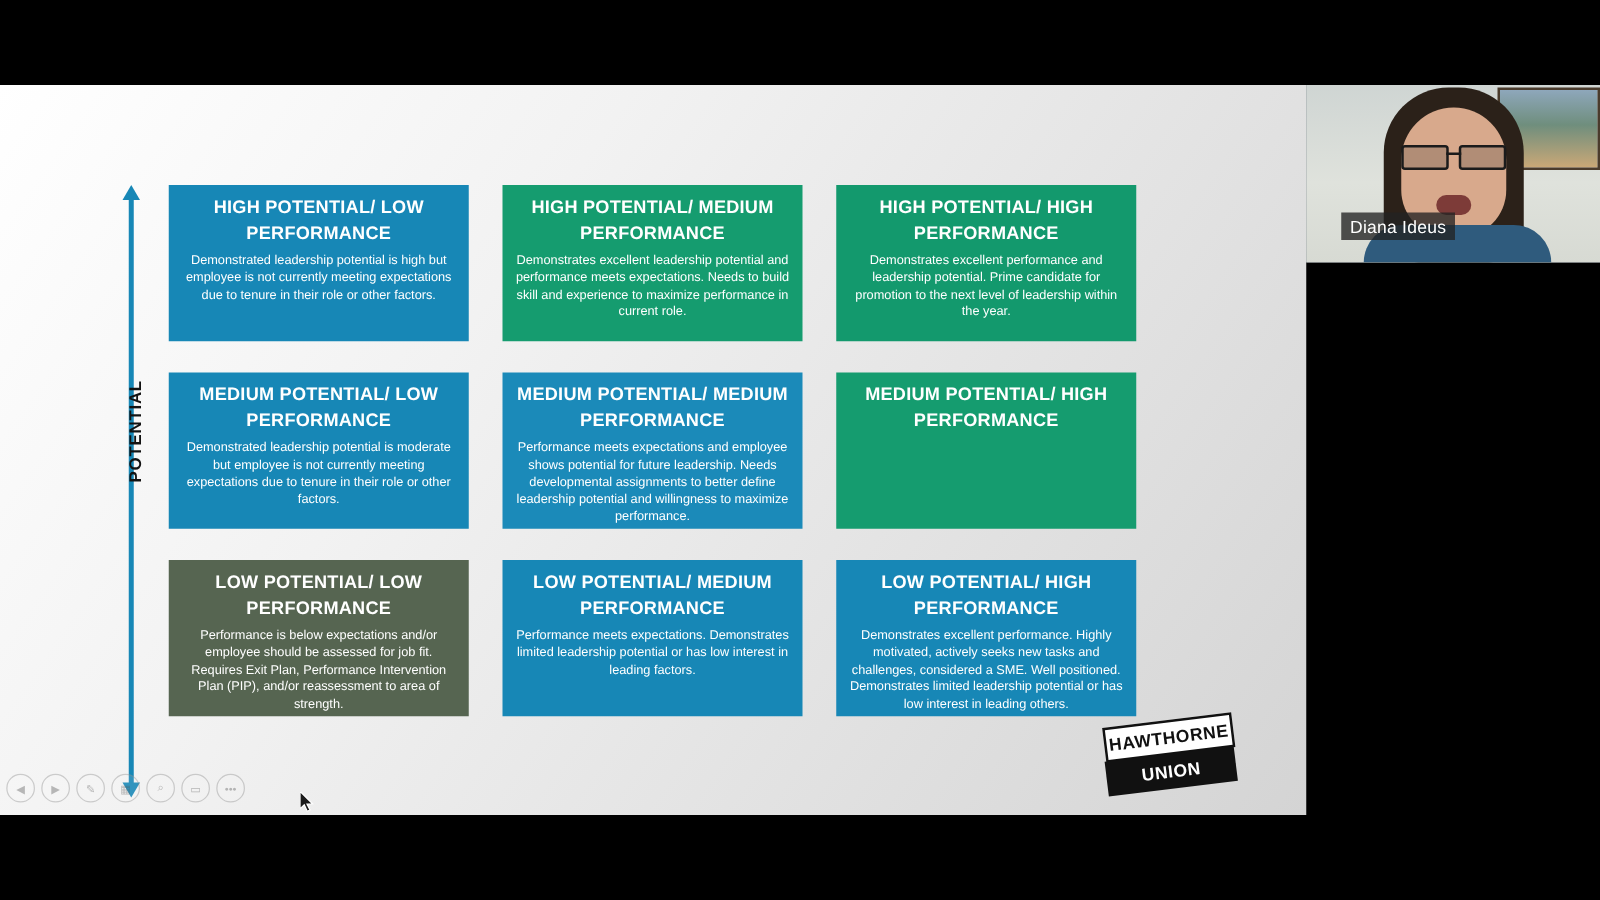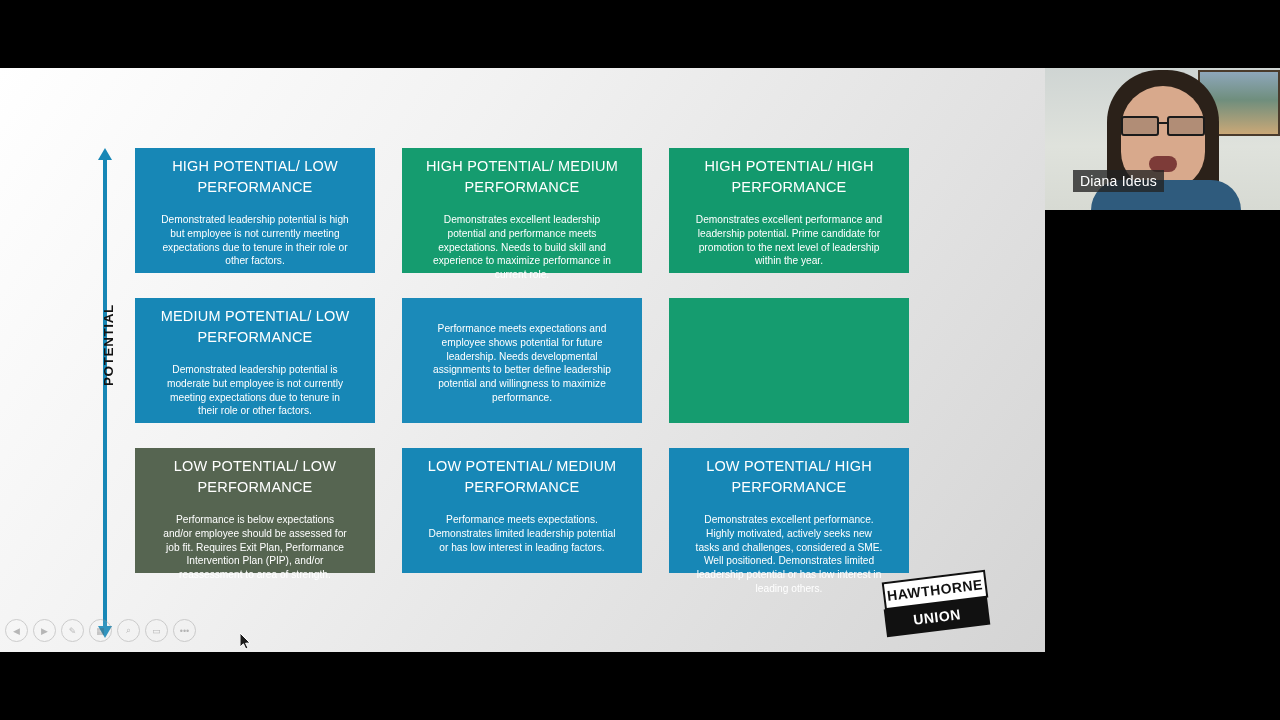--- a/index.html
+++ b/index.html
@@ -46,7 +46,7 @@
   }
   .cell .title {
     font-size: 14.5px;
-    font-weight: normal;
+    font-weight: bold;
     line-height: 1.42;
     letter-spacing: 0.2px;
     margin: 0 0 5px 0;

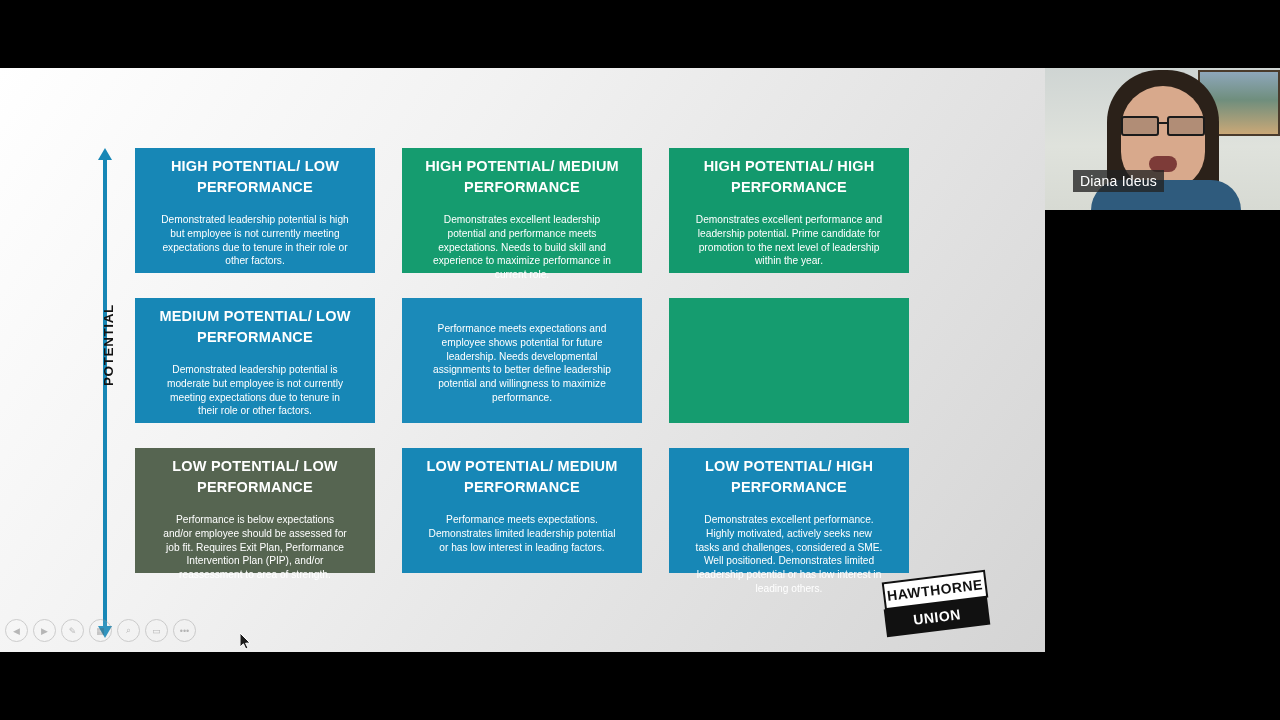--- a/index.html
+++ b/index.html
@@ -54,7 +54,7 @@
   .cell .desc {
     font-size: 10.2px;
     line-height: 1.35;
-    margin: 16px;
+    margin: 0;
   }
   .col0 { left: 0; }
   .col1 { left: 267px; }

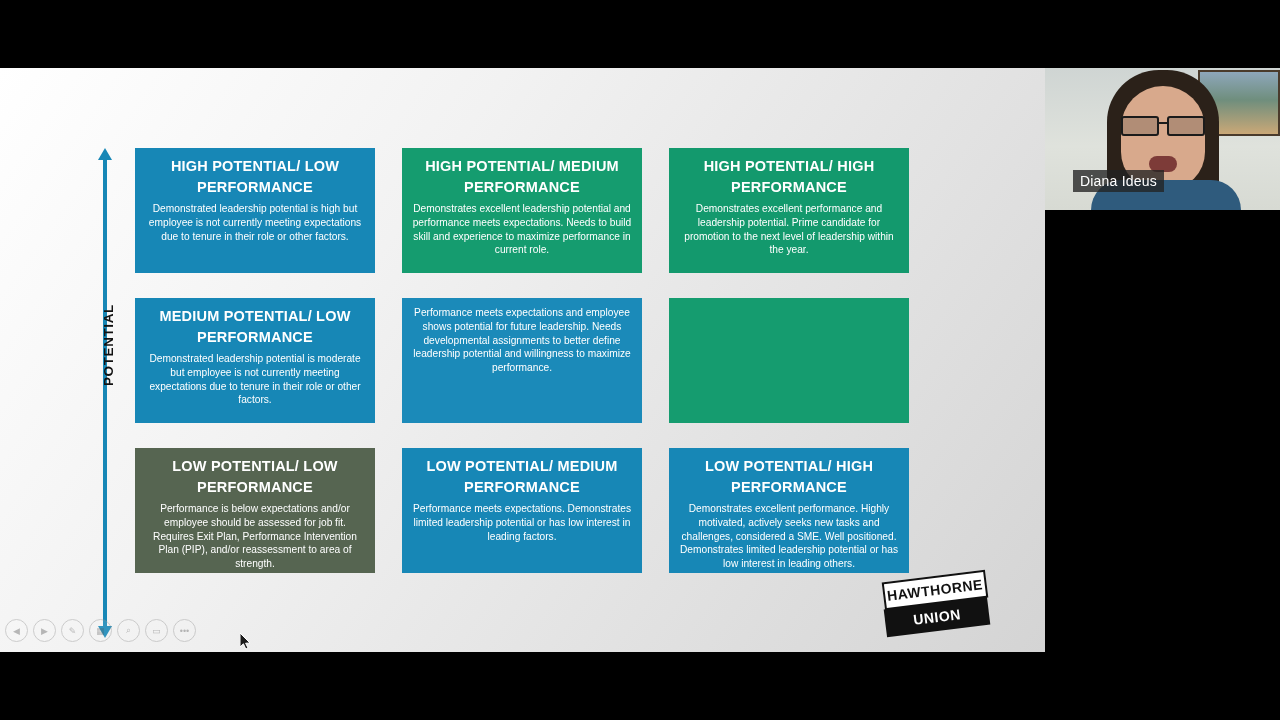--- a/index.html
+++ b/index.html
@@ -311,6 +311,7 @@
       </div>
 
       <div class="cell c-blue2 col1 row1">
+        <p class="title">MEDIUM POTENTIAL/ MEDIUM PERFORMANCE</p>
         <p class="desc">Performance meets expectations and employee shows potential for future leadership.  Needs developmental assignments to better define leadership potential and willingness to maximize performance.</p>
       </div>
 

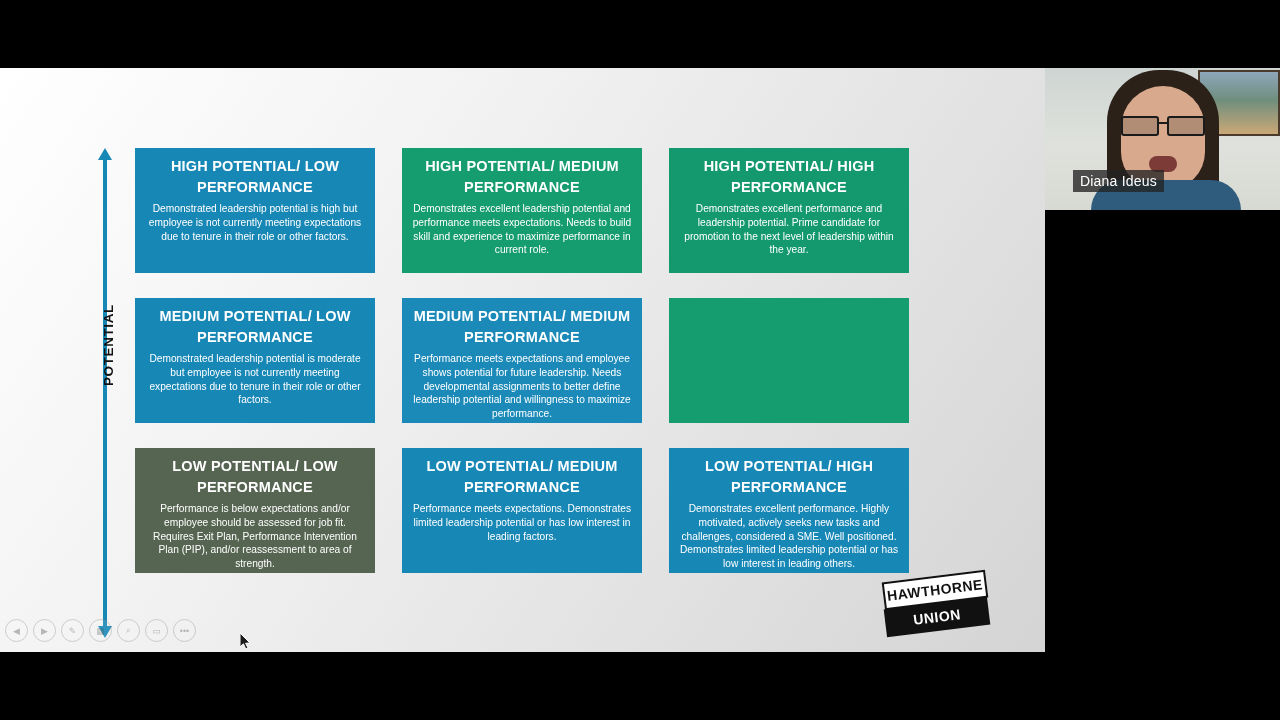--- a/index.html
+++ b/index.html
@@ -316,6 +316,7 @@
       </div>
 
       <div class="cell c-green col2 row1">
+        <p class="title">MEDIUM POTENTIAL/ HIGH PERFORMANCE</p>
       </div>
 
       <div class="cell c-olive col0 row2">

